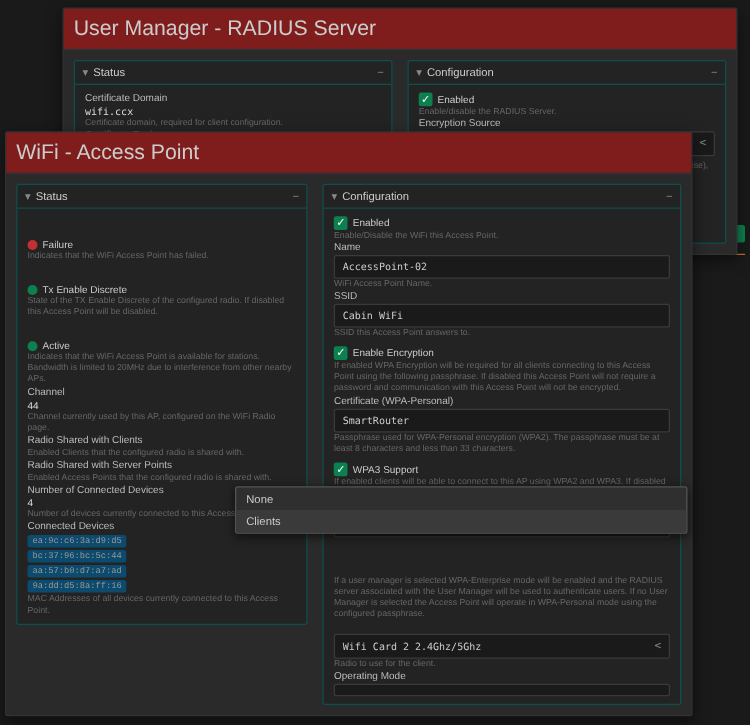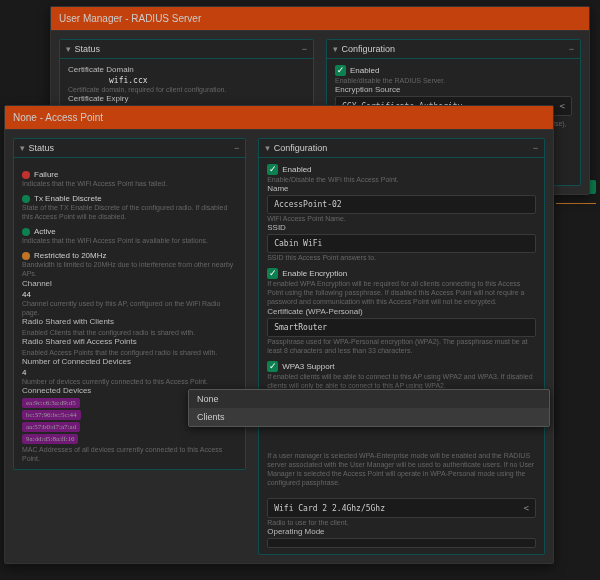--- a/index.html
+++ b/index.html
@@ -19,11 +19,11 @@
     border-radius: 2px;
   }
   .panel-header {
-    font-size: 10px;
+    font-size: 17px;
     color: #ccc;
     padding: 6px 8px;
     border-bottom: 1px solid #333;
-    background: #c2410c;
+    background: #7f1d1d;
   }
   .section {
     border: 1px solid #0d4f4f;

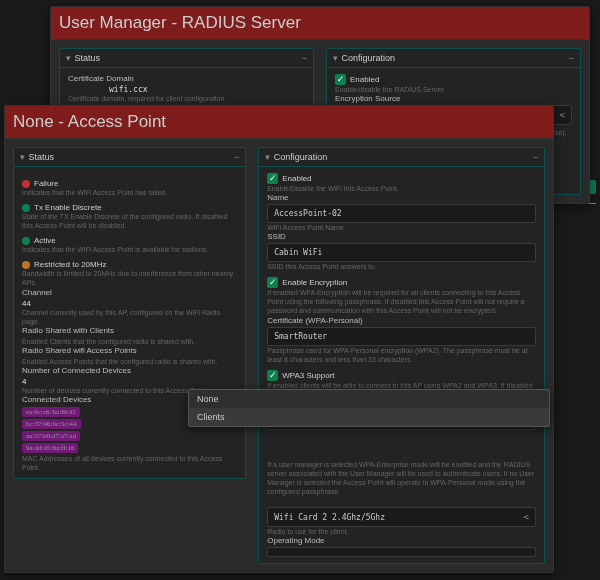--- a/index.html
+++ b/index.html
@@ -162,7 +162,7 @@
         </div>
         <div class="section-body">
           <span class="label">Certificate Domain</span>
-          <div style="color:#ddd;font-family:monospace;margin-left:41px;">wifi.ccx</div>
+          <div style="color:#ddd;font-family:monospace;">wifi.ccx</div>
           <div class="help">Certificate domain, required for client configuration.</div>
           <span class="label">Certificate Expiry</span>
           <div style="color:#ddd;font-family:monospace;">2025-02-10 19:33:22</div>

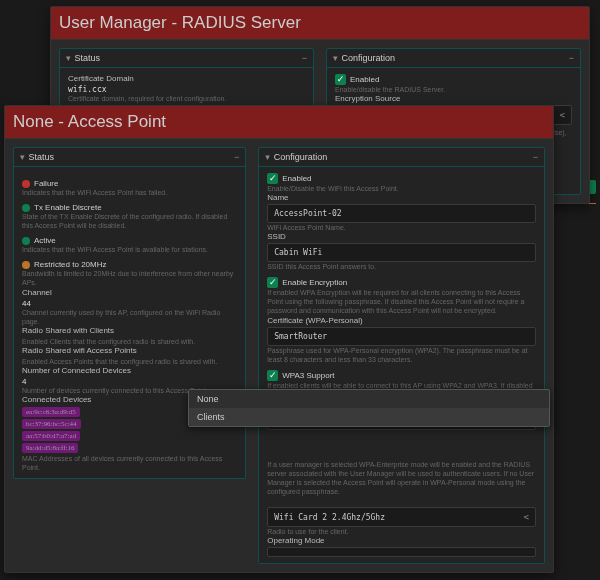--- a/index.html
+++ b/index.html
@@ -210,7 +210,7 @@
 </div>
 
 <div class="panel wifi-panel window-shadow">
-  <div class="panel-header">None - Access Point</div>
+  <div class="panel-header">WiFi - Access Point</div>
   <div class="wifi-cols">
 
     <div class="wifi-left">

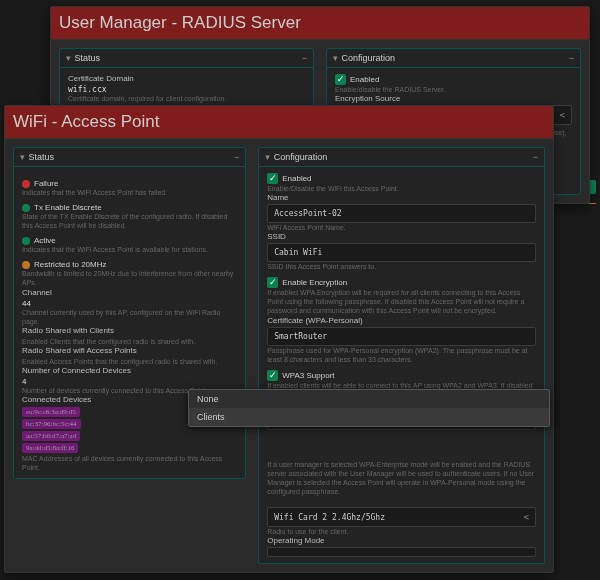--- a/index.html
+++ b/index.html
@@ -87,7 +87,7 @@
   .dot-red { background: #c23030; }
   .dot-green { background: #0d8050; }
   .dot-orange { background: #bf7326; }
-  .status-line { display: flex; align-items: center; margin-top: 6px; font-size: 8px; color: #ccc; }
+  .status-line { display: flex; align-items: center; margin-top: 18px; font-size: 8px; color: #ccc; }
   .mac-chip {
     display: inline-block;
     background: #701a75;

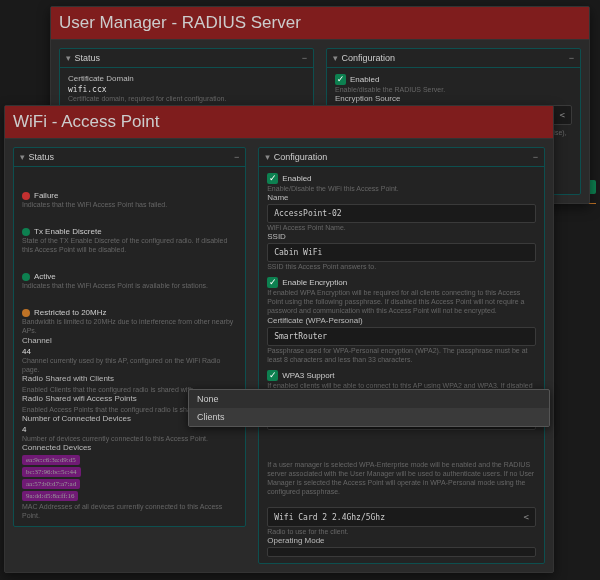--- a/index.html
+++ b/index.html
@@ -241,10 +241,6 @@
             </div>
           <div class="help">Indicates that the WiFi Access Point is available for stations.</div>
 
-          <div class="status-line">
-              <span class="status-dot dot-orange"></span>
-              <span>Restricted to 20MHz</span>
-            </div>
           <div class="help">Bandwidth is limited to 20MHz due to interference from other nearby APs.</div>
 
           <span class="label">Channel</span>

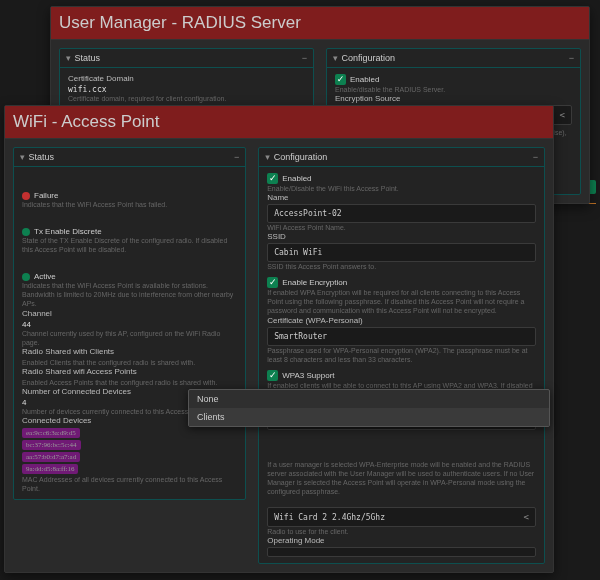--- a/index.html
+++ b/index.html
@@ -250,7 +250,7 @@
           <span class="label">Radio Shared with Clients</span>
           <div class="help">Enabled Clients that the configured radio is shared with.</div>
 
-          <span class="label">Radio Shared wifi Access Points</span>
+          <span class="label">Radio Shared with Server Points</span>
           <div class="help">Enabled Access Points that the configured radio is shared with.</div>
 
           <span class="label">Number of Connected Devices</span>

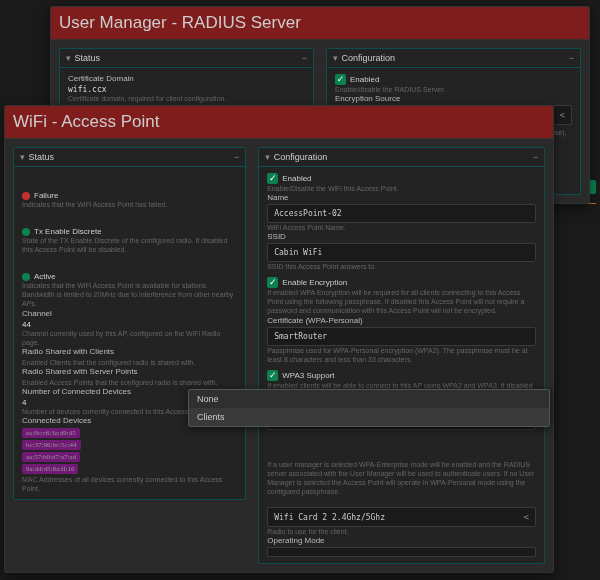--- a/index.html
+++ b/index.html
@@ -90,9 +90,9 @@
   .status-line { display: flex; align-items: center; margin-top: 18px; font-size: 8px; color: #ccc; }
   .mac-chip {
     display: inline-block;
-    background: #701a75;
+    background: #0c4a6e;
     color: #999;
-    font-family: Liberation Serif, serif;
+    font-family: Liberation Mono, monospace;
     font-size: 7px;
     padding: 1px 4px;
     border-radius: 2px;

